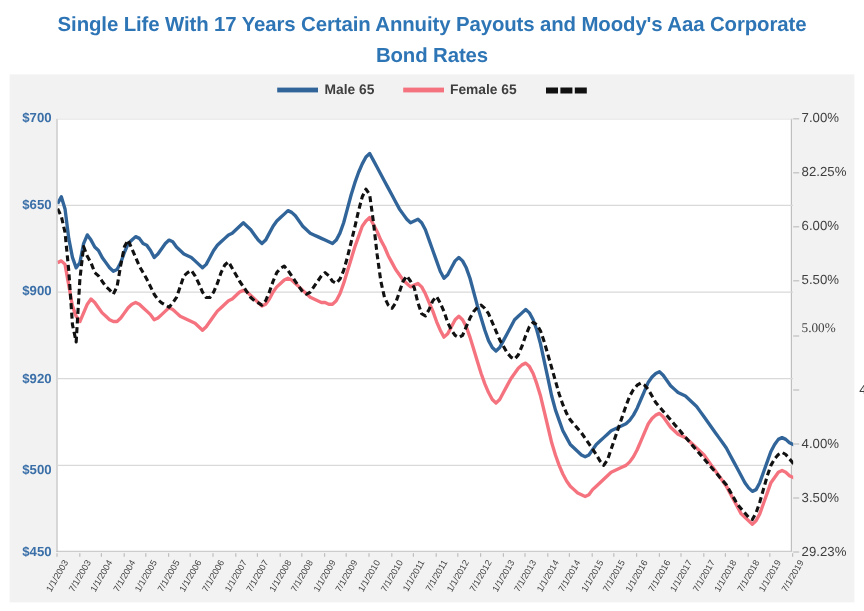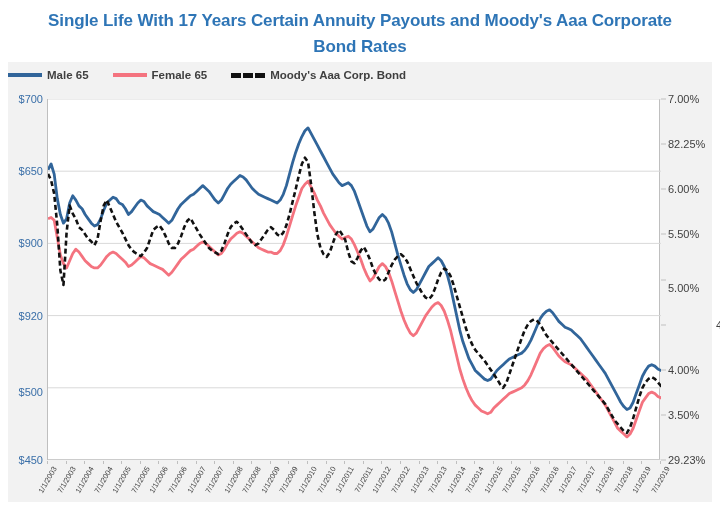--- a/index.html
+++ b/index.html
@@ -48,7 +48,7 @@
     height: 26px;
     display: flex;
     align-items: center;
-    justify-content: flex-start;
+    justify-content: center;
     gap: 24px;
   }
   .legend-item {

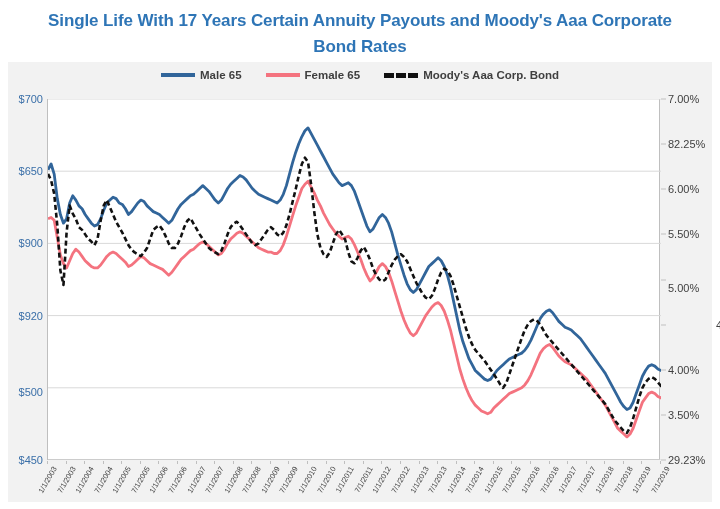--- a/index.html
+++ b/index.html
@@ -175,7 +175,6 @@
     </div>
     <div class="legend-item">
       <span class="legend-swatch bond"></span>
-      <span>Moody's Aaa Corp. Bond</span>
     </div>
   </div>
 

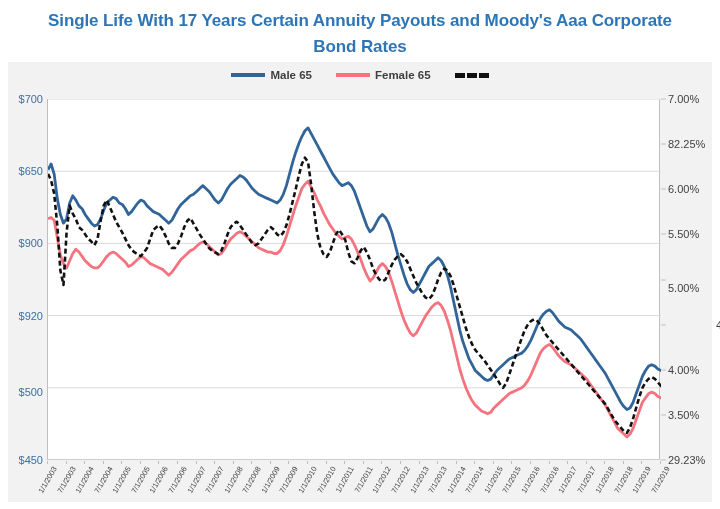--- a/index.html
+++ b/index.html
@@ -99,6 +99,7 @@
     font-size: 11px;
     color: #3A6FA8;
     white-space: nowrap;
+    font-weight: bold;
   }
   #yaxis-left {
     position: absolute;

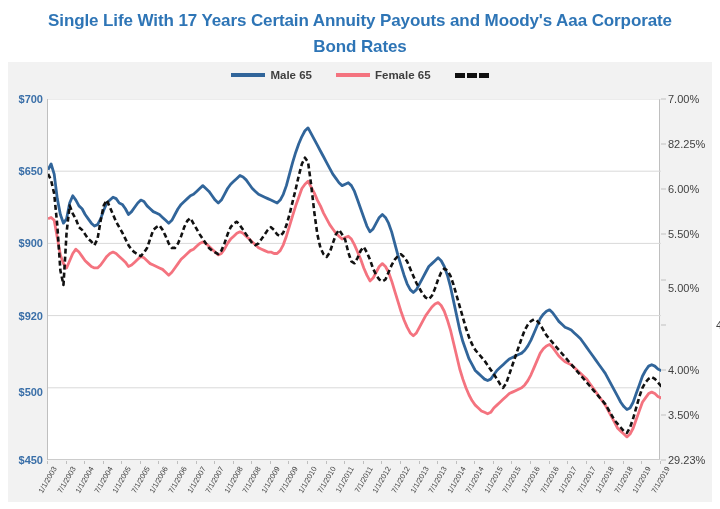--- a/index.html
+++ b/index.html
@@ -211,7 +211,7 @@
       <div class="rtick-mark" style="top: 270.75px;"></div>
       <div class="ytick-right" style="top: 225.625px; margin-left: 48px;">4.50%</div>
       <div class="rtick-mark" style="top: 225.625px;"></div>
-      <div class="ytick-right" style="top: 189px;">5.00%</div>
+      <div class="ytick-right" style="top: 175px; font-family: Liberation Serif, serif;">5.00%</div>
       <div class="rtick-mark" style="top: 180.5px;"></div>
       <div class="ytick-right" style="top: 135.375px;">5.50%</div>
       <div class="rtick-mark" style="top: 135.375px;"></div>

